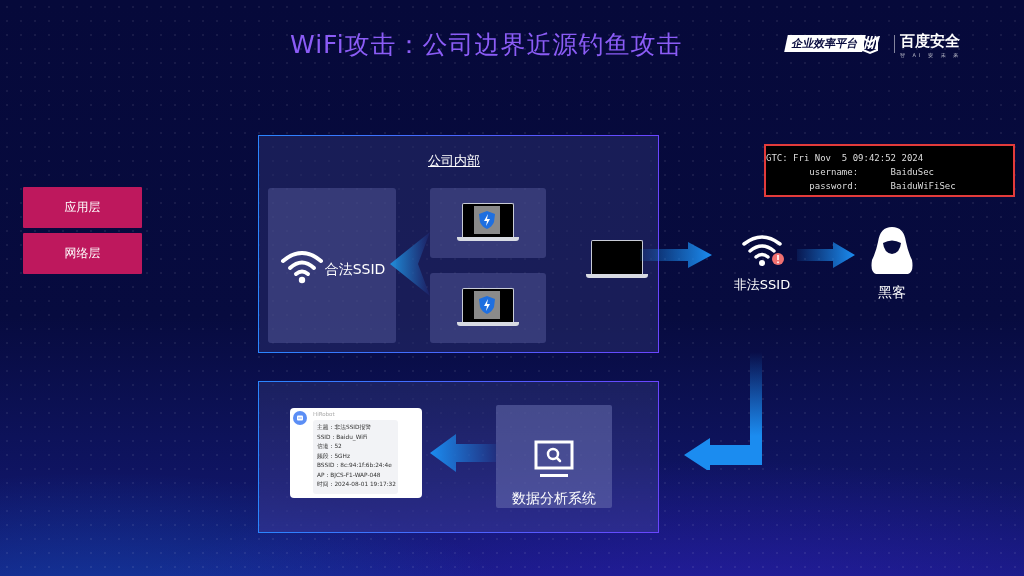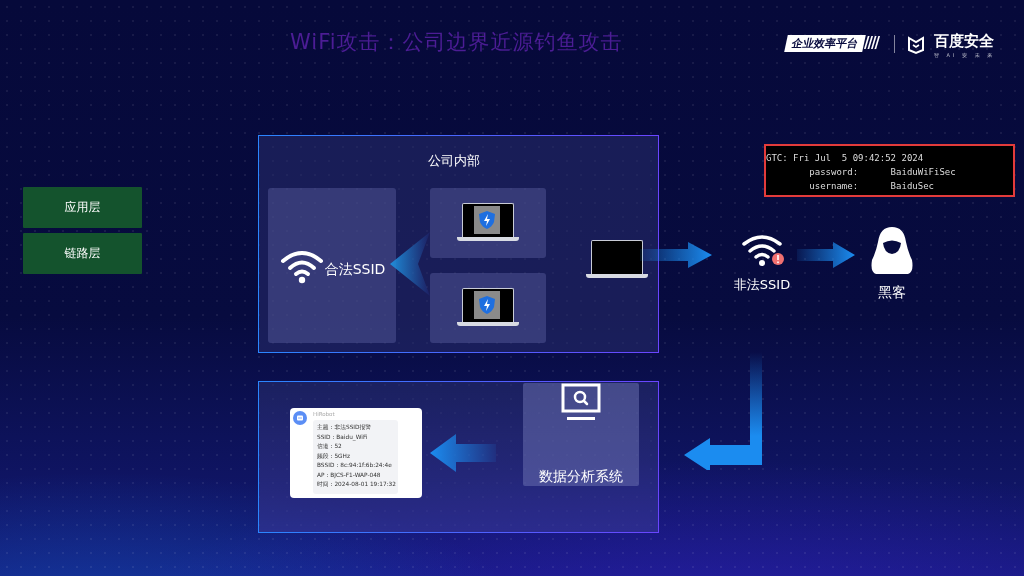--- a/index.html
+++ b/index.html
@@ -20,7 +20,7 @@
     pointer-events:none;
   }
   .abs { position:absolute; }
-  .title { left:290px; top:28px; font-size:21px; letter-spacing:1px; color:#4c1d95; white-space:nowrap; }
+  .title { left:290px; top:28px; font-size:25px; letter-spacing:1px; color:#8b5cf6; white-space:nowrap; }
   .brand1 { left:786px; top:35px; height:17px; background:#fff; color:#0a0d40; font-size:11px; font-weight:bold;
             padding:1px 6px; transform:skewX(-12deg); white-space:nowrap; }
   .brand-slashes { left:864px; top:34px; color:#fff; font-size:15px; font-weight:bold; letter-spacing:-2px; }

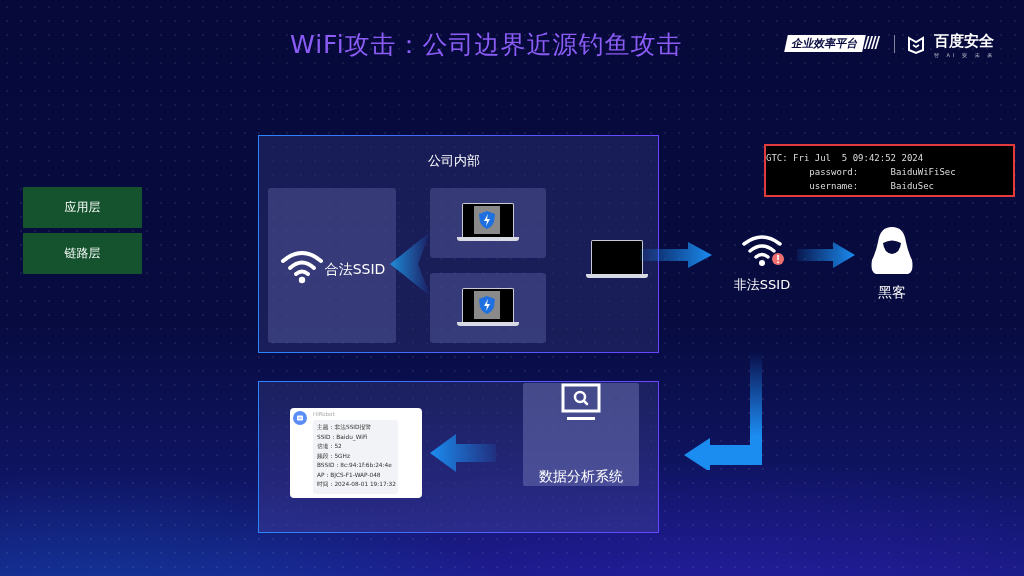--- a/index.html
+++ b/index.html
@@ -25,7 +25,7 @@
             padding:1px 6px; transform:skewX(-12deg); white-space:nowrap; }
   .brand-slashes { left:864px; top:34px; color:#fff; font-size:15px; font-weight:bold; letter-spacing:-2px; }
   .brand-div { left:894px; top:35px; width:1px; height:18px; background:rgba(255,255,255,0.5); }
-  .brand2 { left:906px; top:32px; display:flex; align-items:center; gap:8px; }
+  .brand2 { left:860px; top:32px; display:flex; align-items:center; gap:20px; }
   .brand2 .txt { font-size:15px; font-weight:bold; white-space:nowrap; }
   .brand2 .sub { font-size:5px; opacity:0.7; letter-spacing:3px; margin-top:1px; }
 

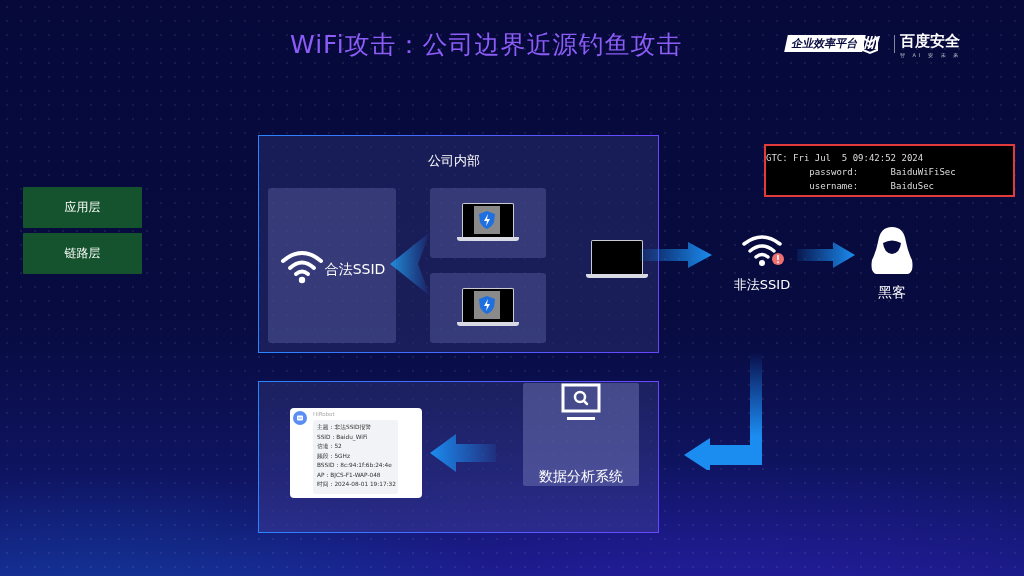--- a/index.html
+++ b/index.html
@@ -39,7 +39,7 @@
   .p1 { left:258px; top:135px; width:401px; height:218px; }
   .p2 { left:258px; top:381px; width:401px; height:152px;
         background:linear-gradient(180deg,rgba(40,46,110,0.55),rgba(55,55,150,0.6)); }
-  .p1-label { left:428px; top:152px; font-size:13px; }
+  .p1-label { left:428px; top:152px; font-size:13px;text-decoration:underline; }
   .tile { background:rgba(90,96,160,0.45); border-radius:3px; }
   .legit { left:268px; top:188px; width:128px; height:155px; display:flex; flex-direction:row; align-items:center; justify-content:center; }
   .legit-label { font-size:14px; margin-top:8px; }

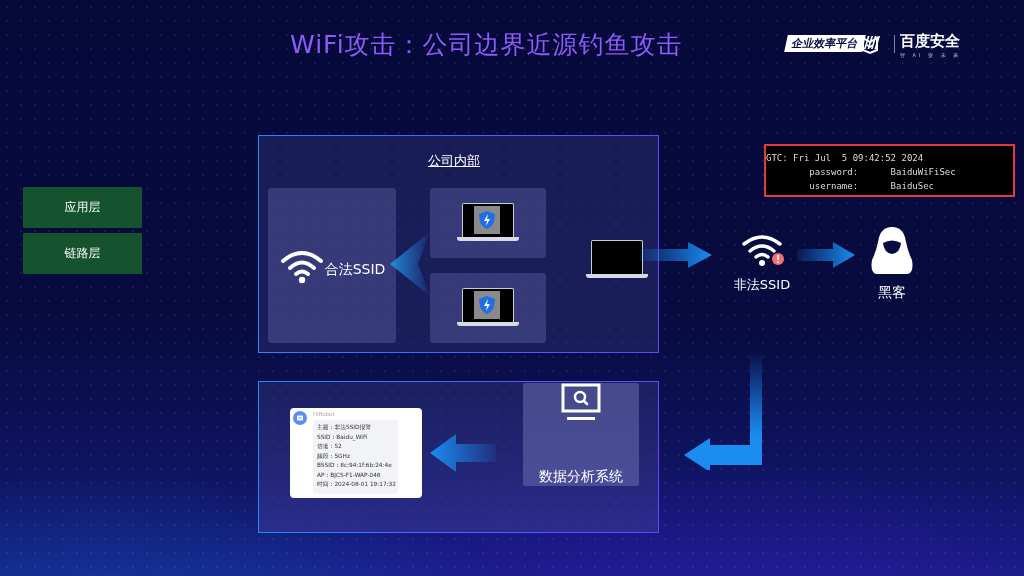--- a/index.html
+++ b/index.html
@@ -193,7 +193,7 @@
   <div class="hacker-label">黑客</div>
 </div>
 
-<div class="abs terminal"><div>GTC: Fri Jul  5 09:42:52 2024</div><div>        password:      BaiduWiFiSec</div><div>        username:      BaiduSec</div></div>
+<div class="abs terminal"><div>GTC: Fri Nov  5 09:42:52 2024</div><div>        password:      BaiduWiFiSec</div><div>        username:      BaiduSec</div></div>
 
 <svg class="abs down-arrow" viewBox="0 0 88 118">
   <defs>

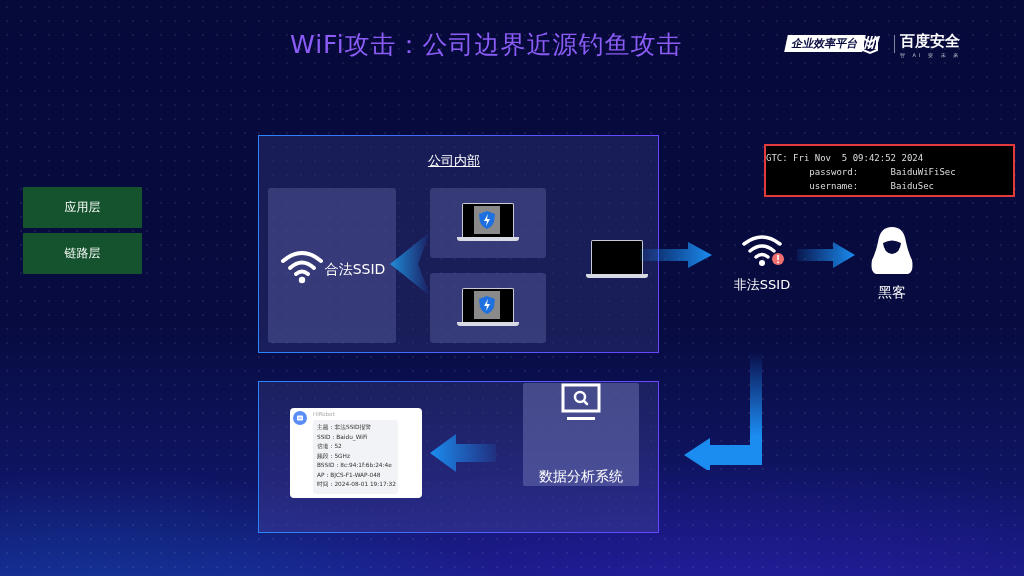--- a/index.html
+++ b/index.html
@@ -193,7 +193,7 @@
   <div class="hacker-label">黑客</div>
 </div>
 
-<div class="abs terminal"><div>GTC: Fri Nov  5 09:42:52 2024</div><div>        password:      BaiduWiFiSec</div><div>        username:      BaiduSec</div></div>
+<div class="abs terminal"><div>GTC: Fri Nov  5 09:42:52 2024</div><div>        username:      BaiduSec</div><div>        password:      BaiduWiFiSec</div></div>
 
 <svg class="abs down-arrow" viewBox="0 0 88 118">
   <defs>

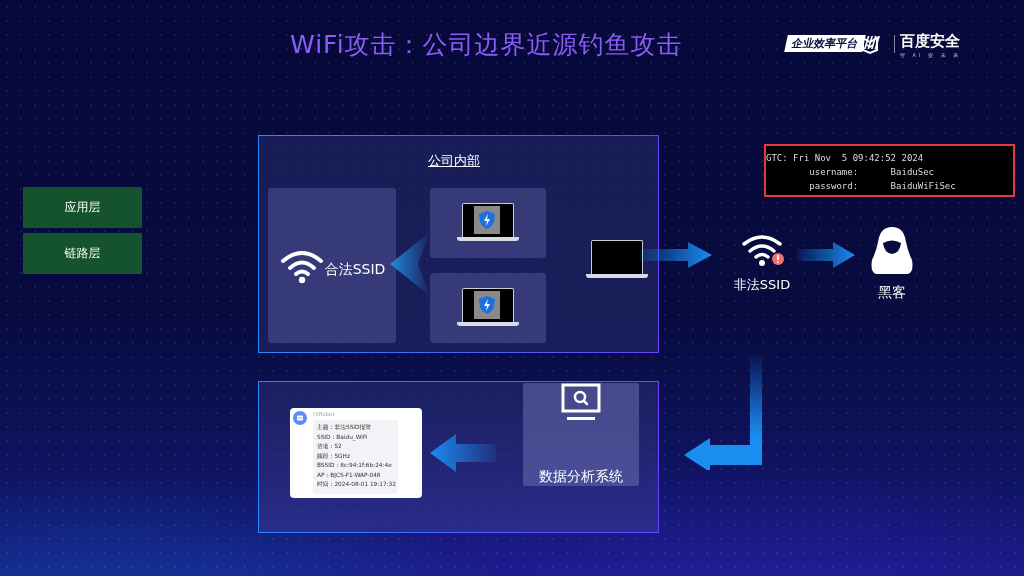--- a/index.html
+++ b/index.html
@@ -30,7 +30,7 @@
   .brand2 .sub { font-size:5px; opacity:0.7; letter-spacing:3px; margin-top:1px; }
 
   .layers { left:23px; top:187px; width:119px; }
-  .layer { height:41px; margin-bottom:4.5px; background:#14532d; display:flex; align-items:center; justify-content:center;
+  .layer { height:41px; margin-bottom:4.5px; background:#be185d; display:flex; align-items:center; justify-content:center;
            font-size:12px; color:#fff; border-radius:1px; }
   .layer.active { background:linear-gradient(90deg,#1b4fe8,#5a34e6); }
 

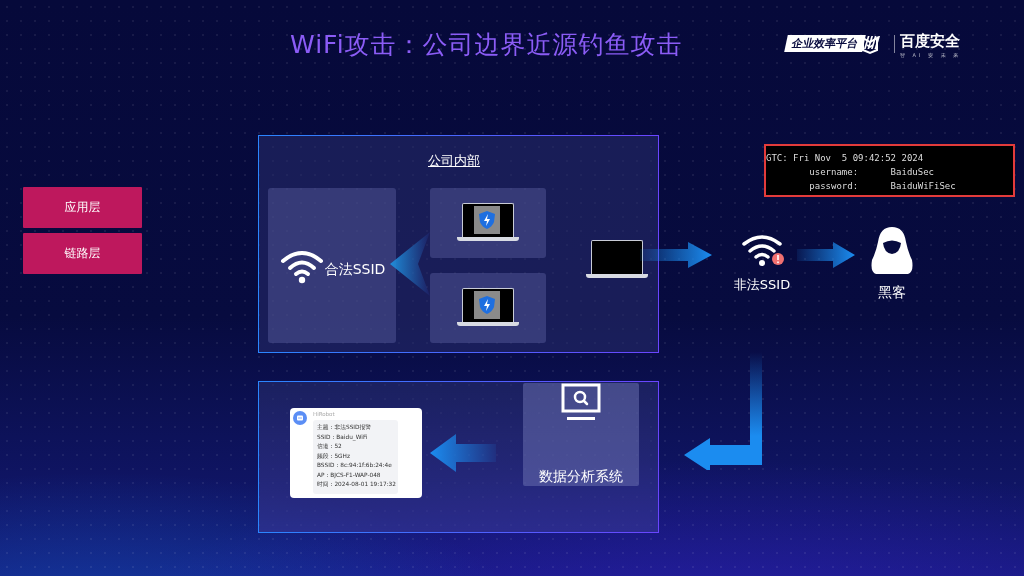--- a/index.html
+++ b/index.html
@@ -104,6 +104,9 @@
       <span>应用层</span>
     </div>
   <div class="layer">
+      <span>网络层</span>
+    </div>
+  <div class="layer">
       <span>链路层</span>
     </div>
 </div>

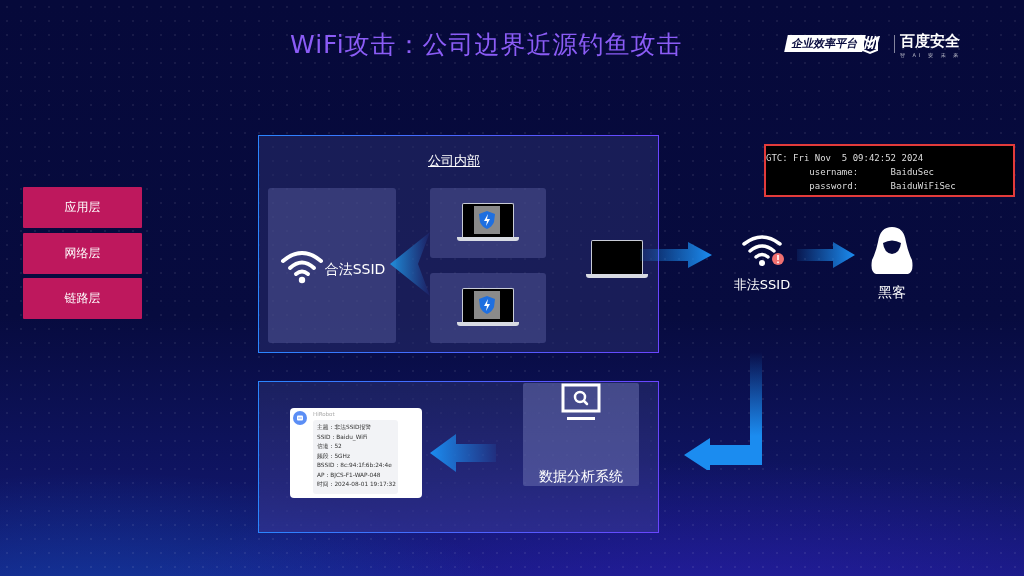--- a/index.html
+++ b/index.html
@@ -106,9 +106,6 @@
   <div class="layer">
       <span>网络层</span>
     </div>
-  <div class="layer">
-      <span>链路层</span>
-    </div>
 </div>
 
 <div class="abs panel p1"></div>

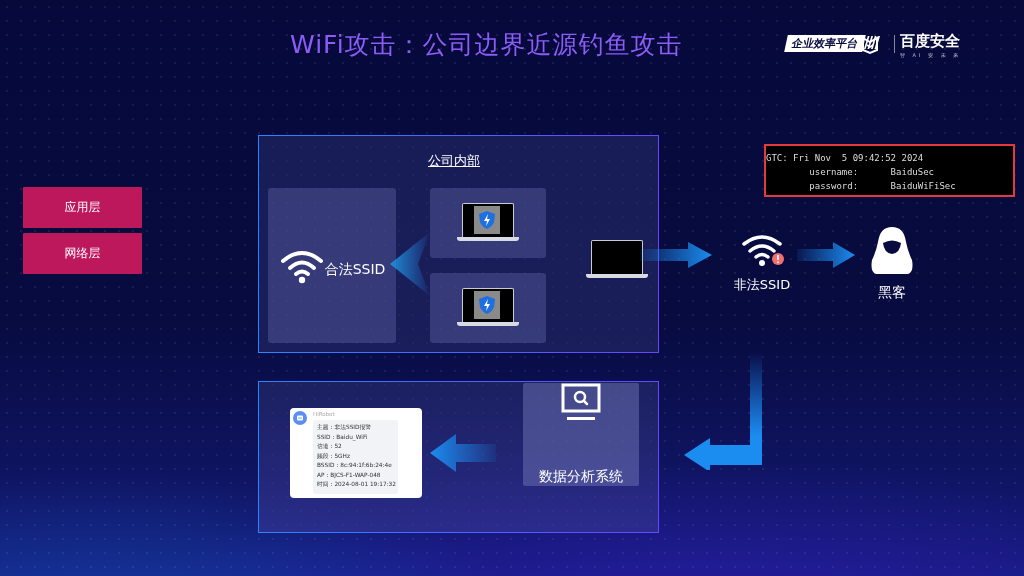--- a/index.html
+++ b/index.html
@@ -70,8 +70,8 @@
 
   .down-arrow { left:684px; top:352px; width:88px; height:118px; }
 
-  .analysis { left:496px; top:383px; width:116px; height:103px; background:rgba(110,115,180,0.5); border-radius:2px;
-              display:flex; flex-direction:column; align-items:center; justify-content:space-between;margin-left:27px; }
+  .analysis { left:496px; top:405px; width:116px; height:103px; background:rgba(110,115,180,0.5); border-radius:2px;
+              display:flex; flex-direction:column; align-items:center; justify-content:flex-end; }
   .analysis-label { font-size:14px; margin-top:10px; }
   .left-arrow { left:430px; top:434px; width:66px; height:38px; }
 

